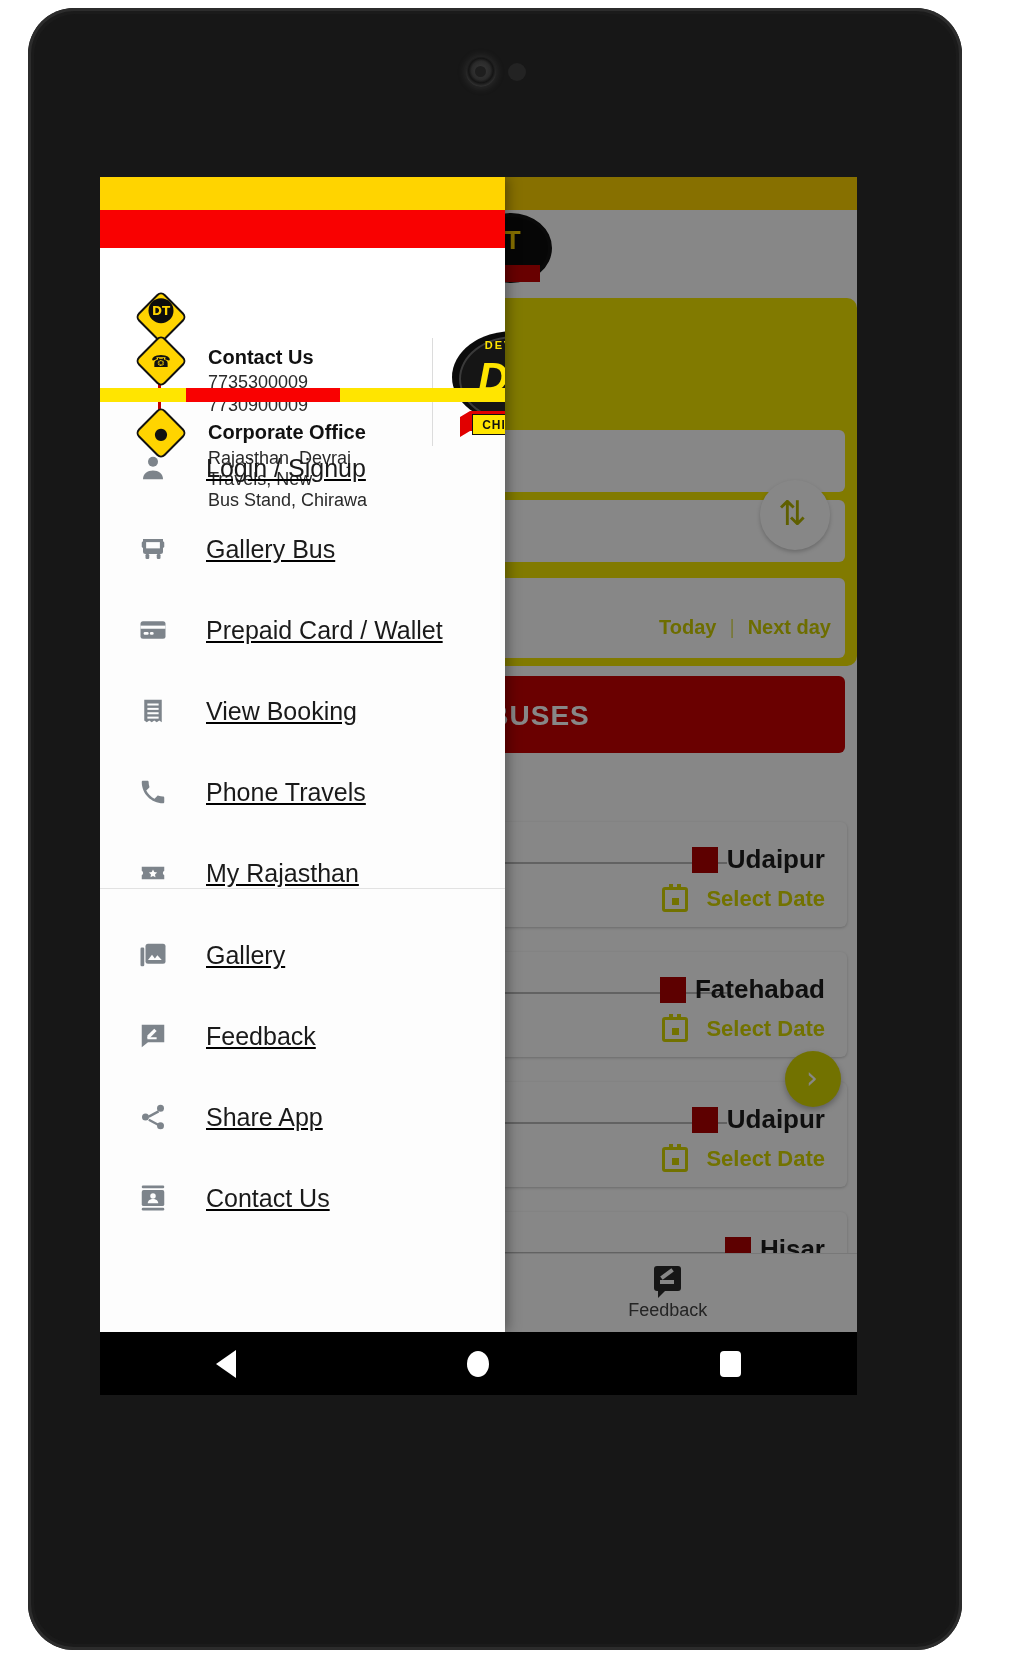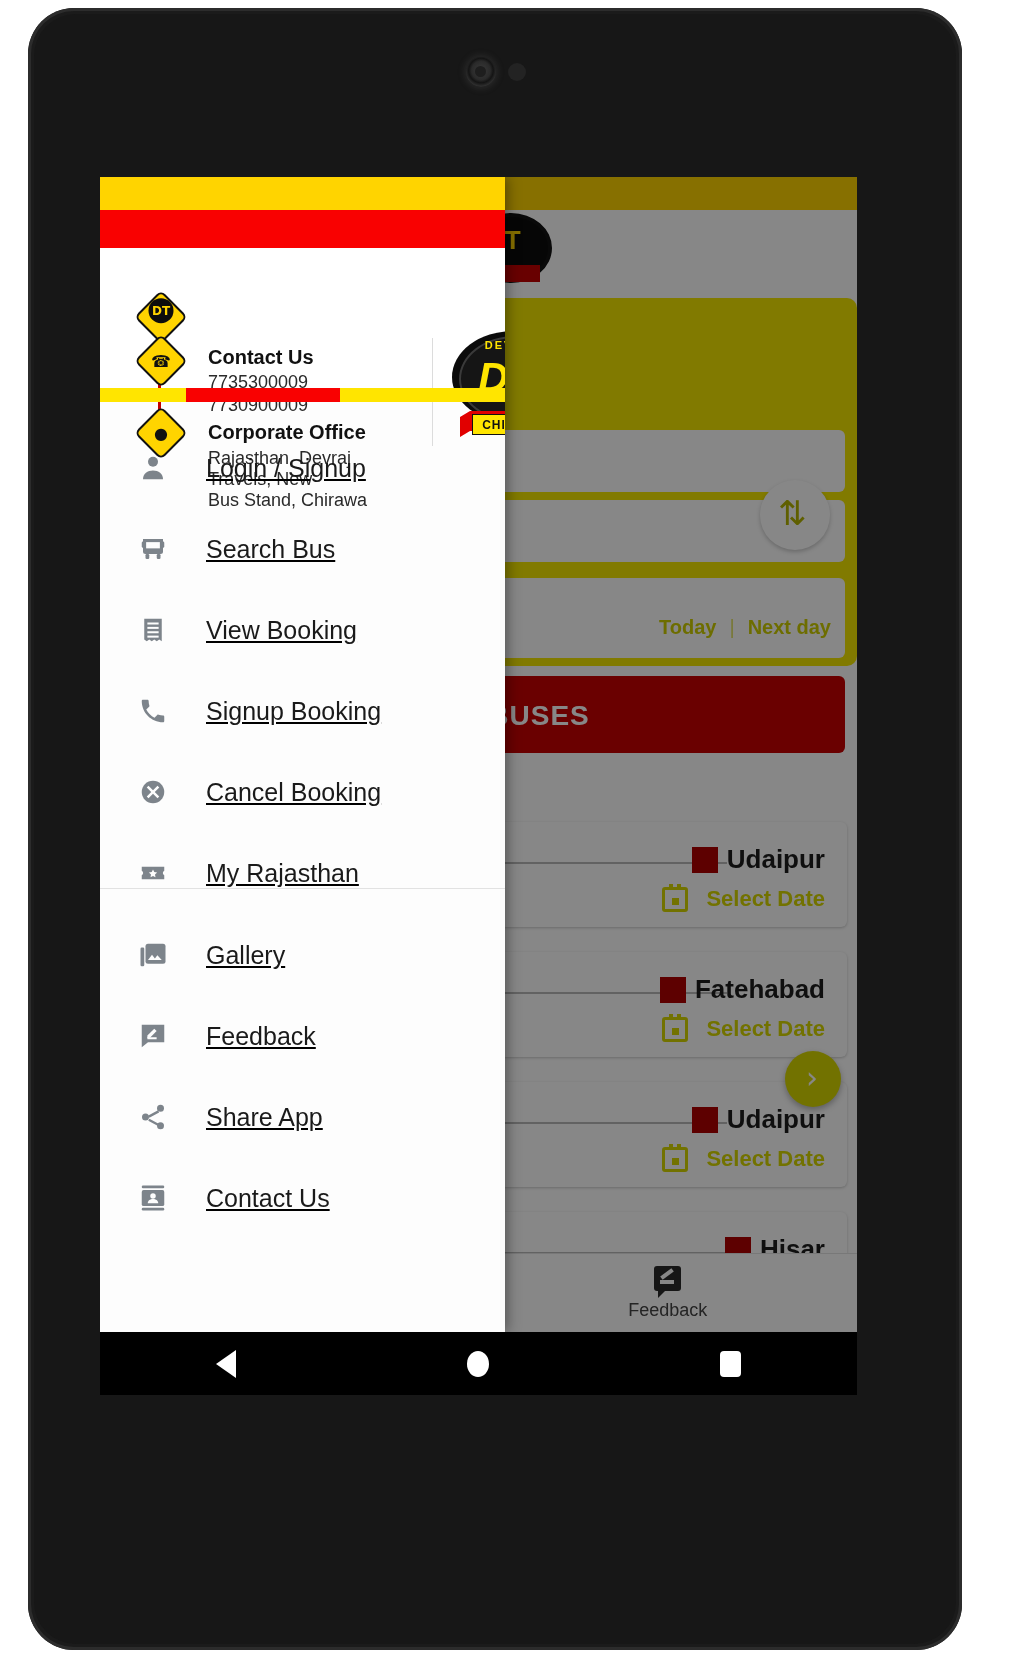--- a/index.html
+++ b/index.html
@@ -303,7 +303,7 @@
                 <rect x="6.5" y="6.5" width="11" height="5" fill="#fdfdfd"></rect>
               </svg>
           </div>
-          <div class="mi-lb">Search Bus</div>
+          <div class="mi-lb">Gallery Bus</div>
         </div>
 
 

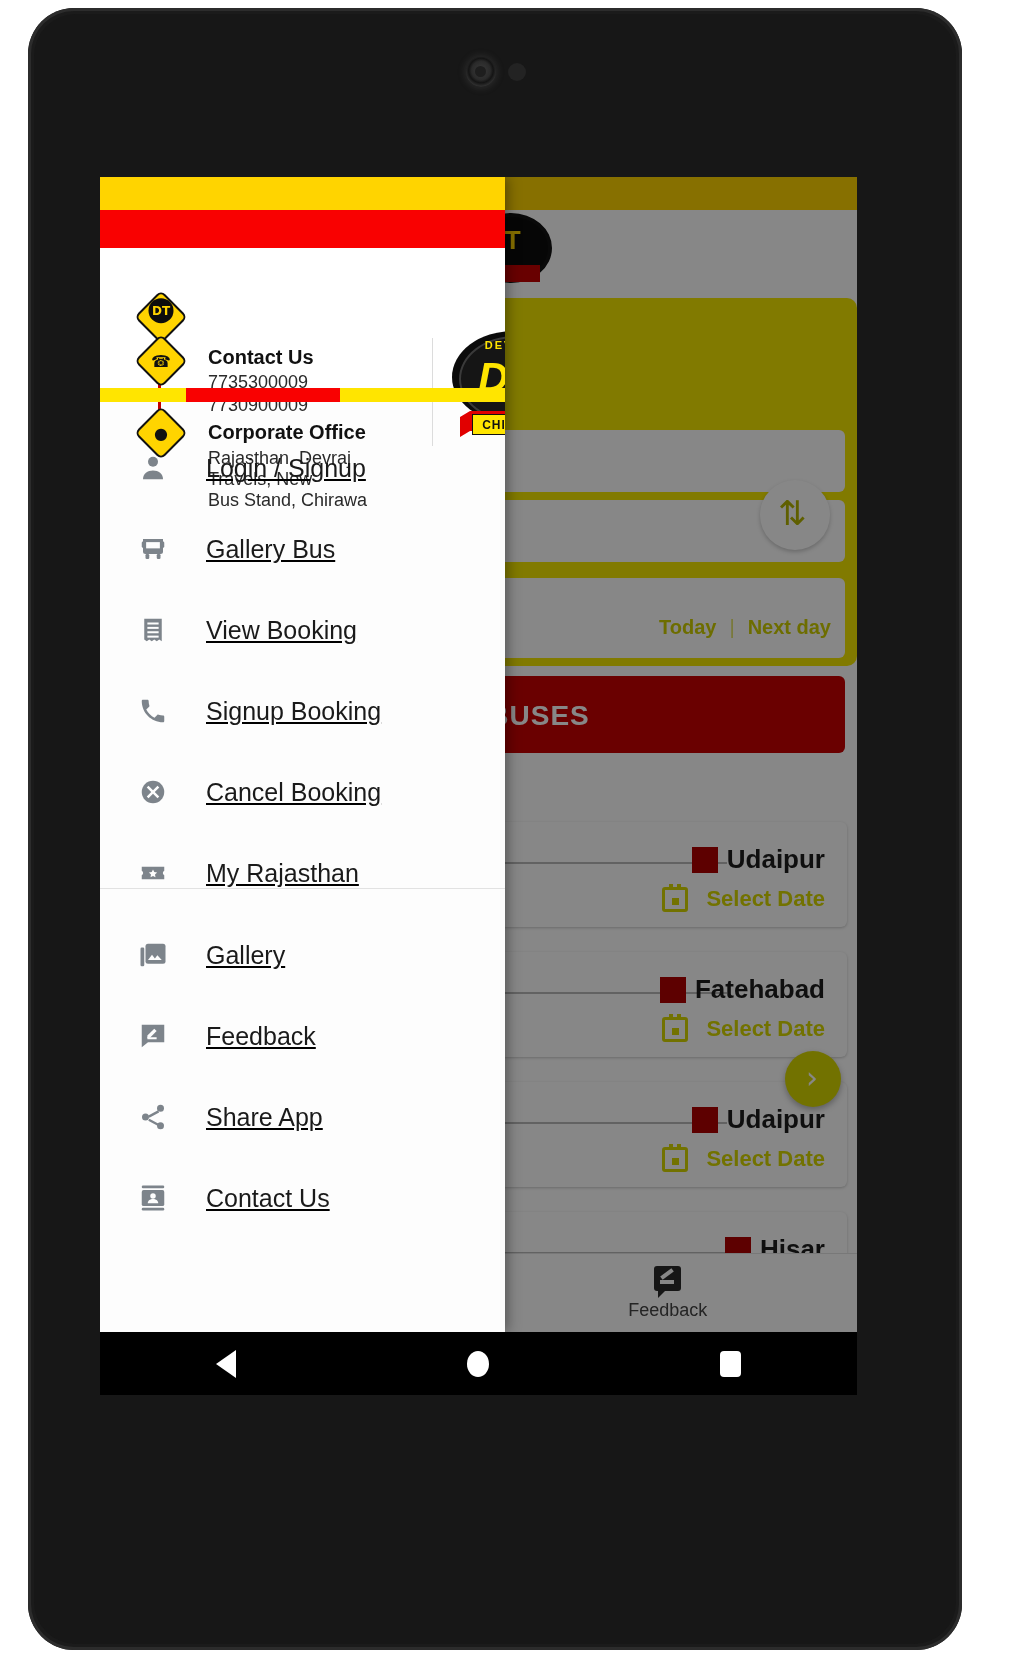--- a/index.html
+++ b/index.html
@@ -306,6 +306,17 @@
           <div class="mi-lb">Gallery Bus</div>
         </div>
 
+        <div class="mi">
+          <div class="mi-ic">
+            <svg class="svgic" viewBox="0 0 24 24">
+                <rect x="2" y="5" width="20" height="14" rx="2"></rect>
+                <rect x="2" y="8.5" width="20" height="2.5" fill="#fdfdfd"></rect>
+                <rect x="4.5" y="13.5" width="4" height="2.2" rx="1" fill="#fdfdfd"></rect>
+                <rect x="9.5" y="13.5" width="3" height="2.2" rx="1" fill="#fdfdfd"></rect>
+              </svg>
+          </div>
+          <div class="mi-lb">Prepaid Card / Wallet</div>
+        </div>
 
         <div class="mi">
           <div class="mi-ic">

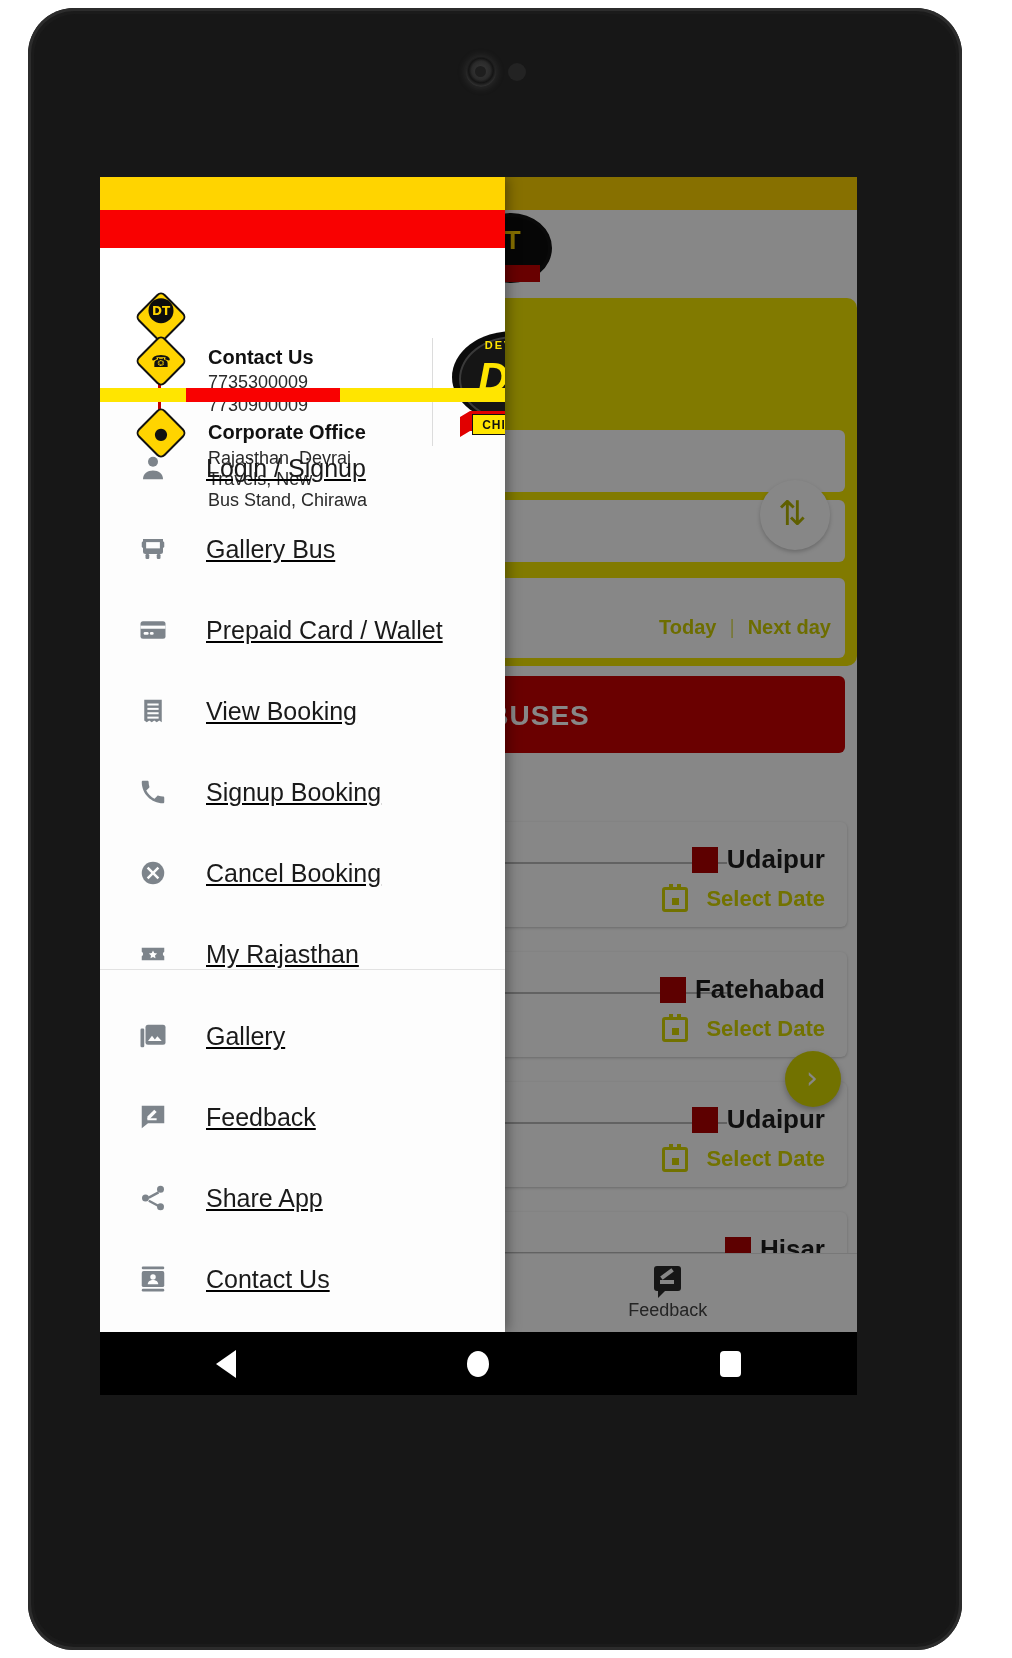--- a/index.html
+++ b/index.html
@@ -338,7 +338,7 @@
                 <path d="M6.6 10.8a15.9 15.9 0 0 0 6.6 6.6l2.2-2.2c.3-.3.7-.4 1-.2 1.2.4 2.4.6 3.6.6.6 0 1 .4 1 1V20c0 .6-.4 1-1 1C10.6 21 3 13.4 3 4c0-.6.4-1 1-1h3.5c.6 0 1 .4 1 1 0 1.3.2 2.5.6 3.6.1.3 0 .7-.2 1z"></path>
               </svg>
           </div>
-          <div class="mi-lb">Signup Booking</div>
+          <div class="mi-lb">Phone Travels</div>
         </div>
 
         <div class="mi">

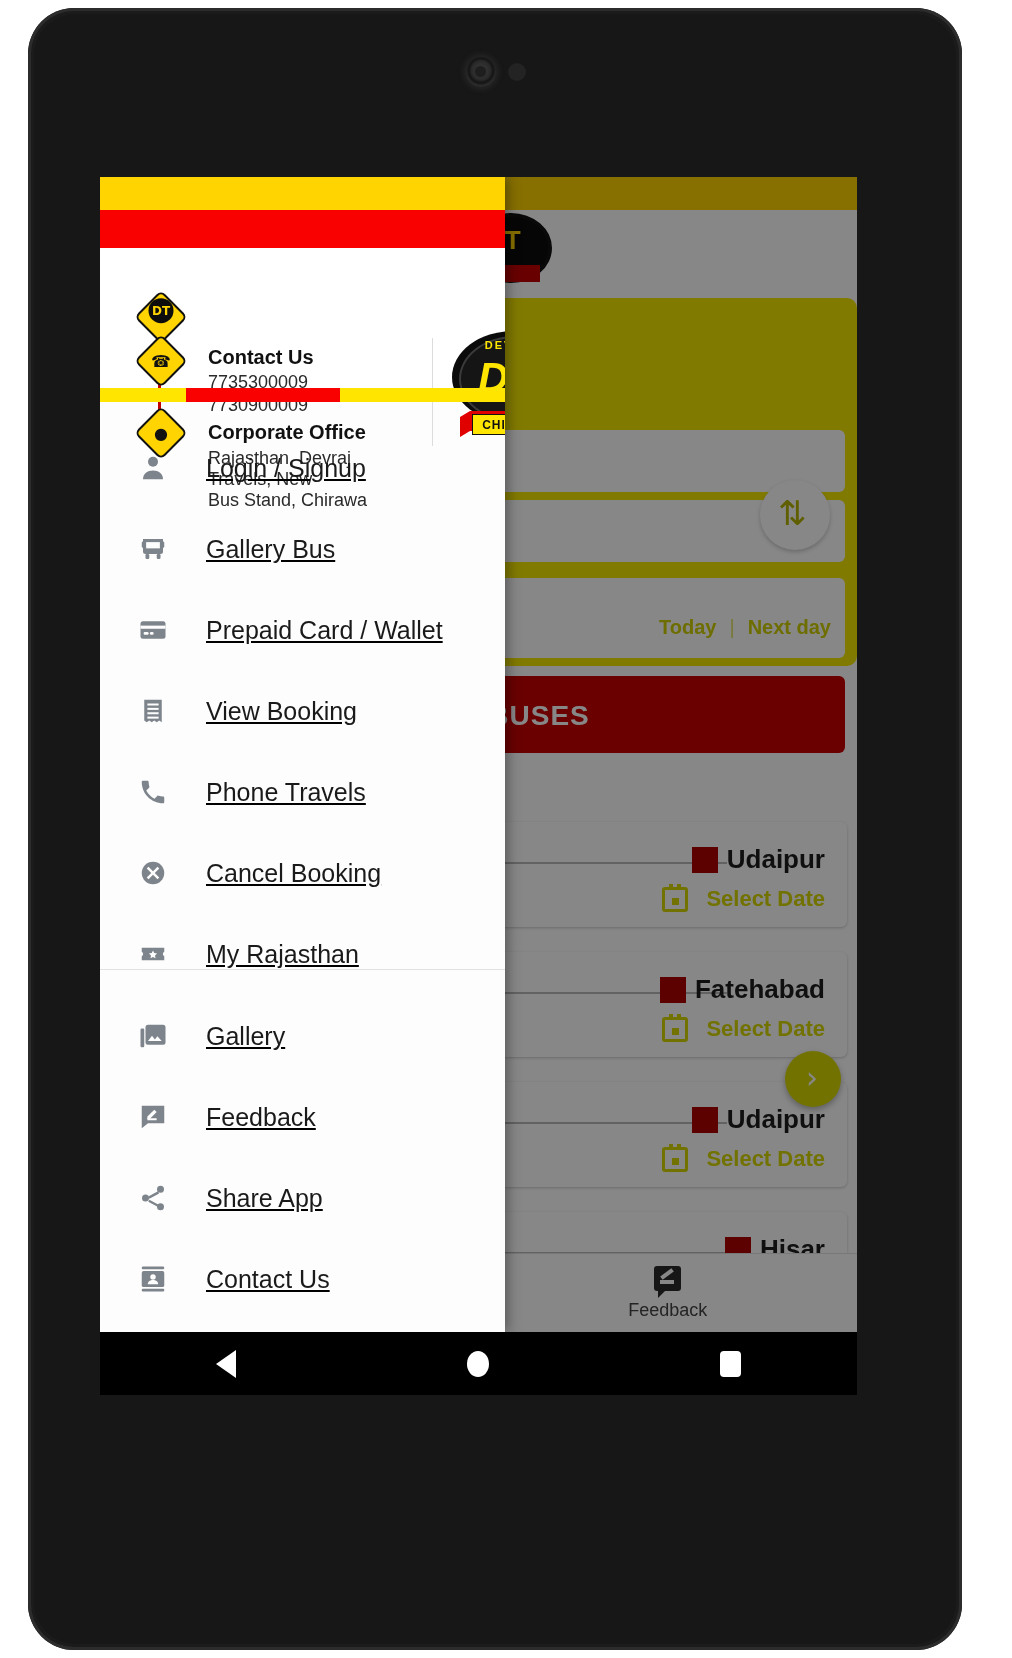--- a/index.html
+++ b/index.html
@@ -341,15 +341,6 @@
           <div class="mi-lb">Phone Travels</div>
         </div>
 
-        <div class="mi">
-          <div class="mi-ic">
-            <svg class="svgic" viewBox="0 0 24 24">
-                <circle cx="12" cy="12" r="9"></circle>
-                <path d="M8.4 7 12 10.6 15.6 7 17 8.4 13.4 12 17 15.6 15.6 17 12 13.4 8.4 17 7 15.6 10.6 12 7 8.4z" fill="#fdfdfd"></path>
-              </svg>
-          </div>
-          <div class="mi-lb">Cancel Booking</div>
-        </div>
 
         <div class="mi">
           <div class="mi-ic">

